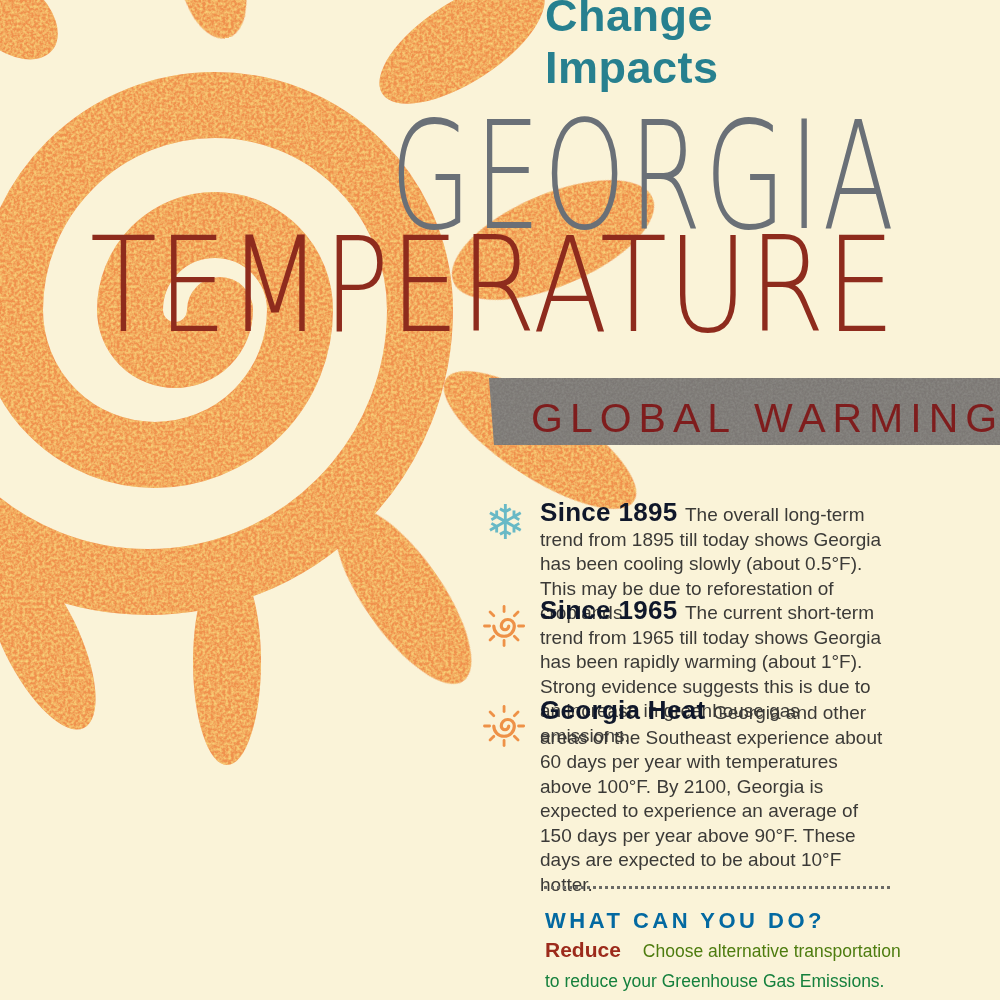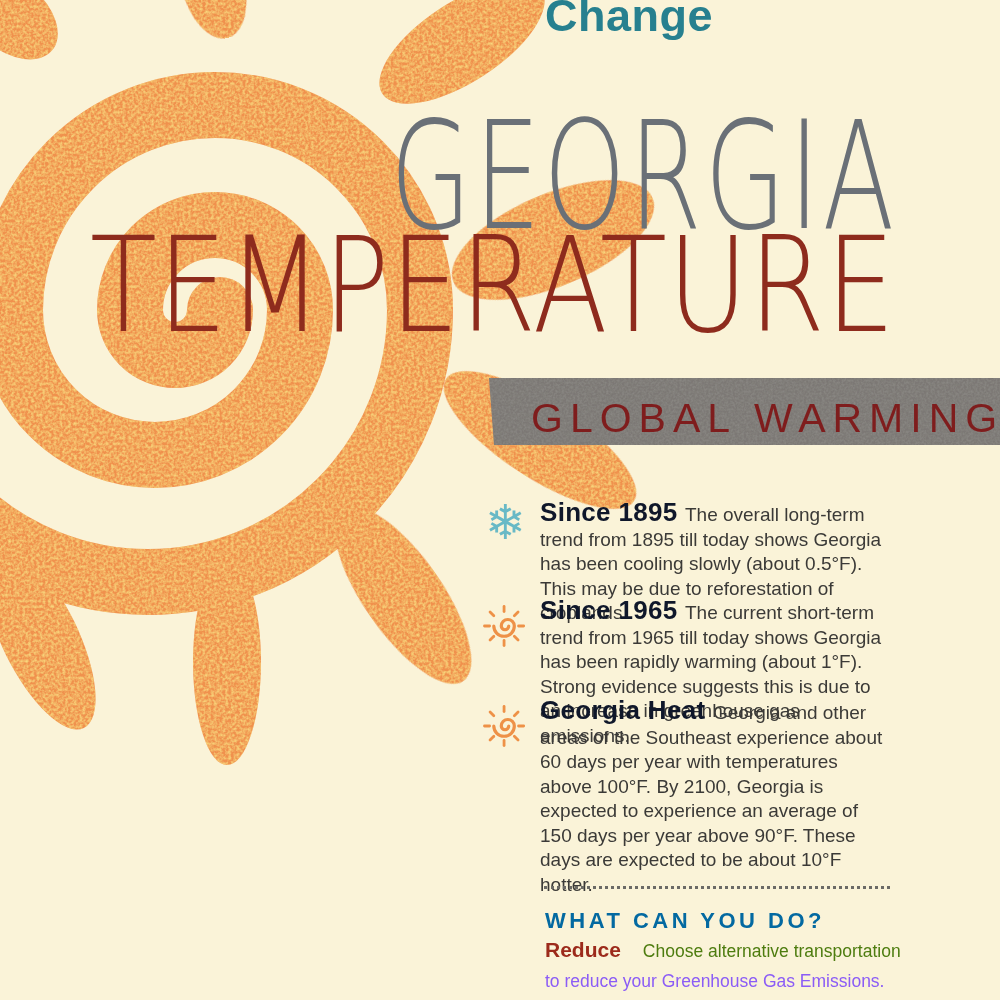--- a/index.html
+++ b/index.html
@@ -156,6 +156,7 @@
 
   <div class="txt eyebrow">
     <div>Change</div>
+    <div>Impacts</div>
   </div>
 
   <div class="txt title-georgia">GEORGIA</div>

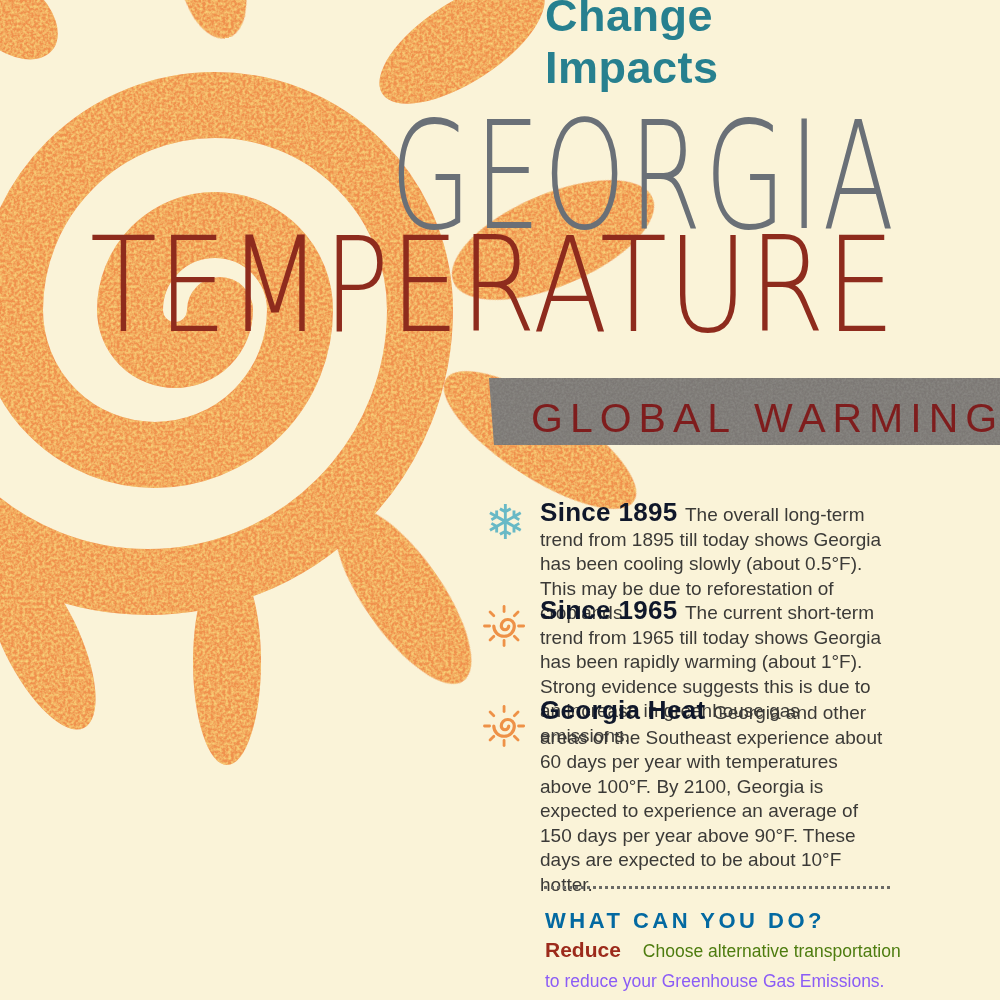--- a/index.html
+++ b/index.html
@@ -96,7 +96,7 @@
   .footer-line1 { left: 545px; top: 938px; white-space: nowrap; }
   .footer-line2 {
     left: 545px; top: 971px;
-    font-size: 17.5px; color: #8b5cf6;
+    font-size: 17.5px; color: #15803d;
   }
   .action-label {
     font-size: 21px; font-weight: bold; color: #9c2a1b; margin-right: 22px;

